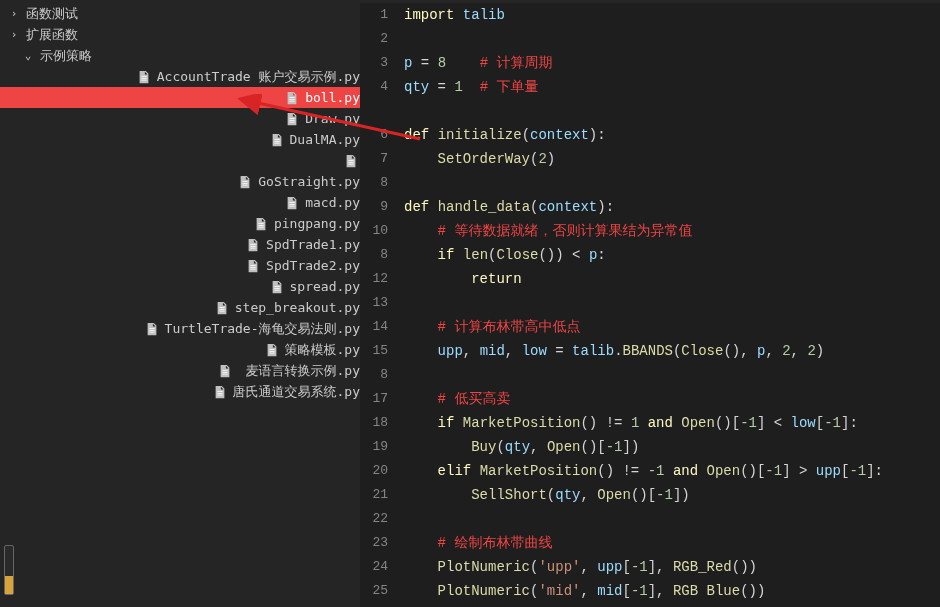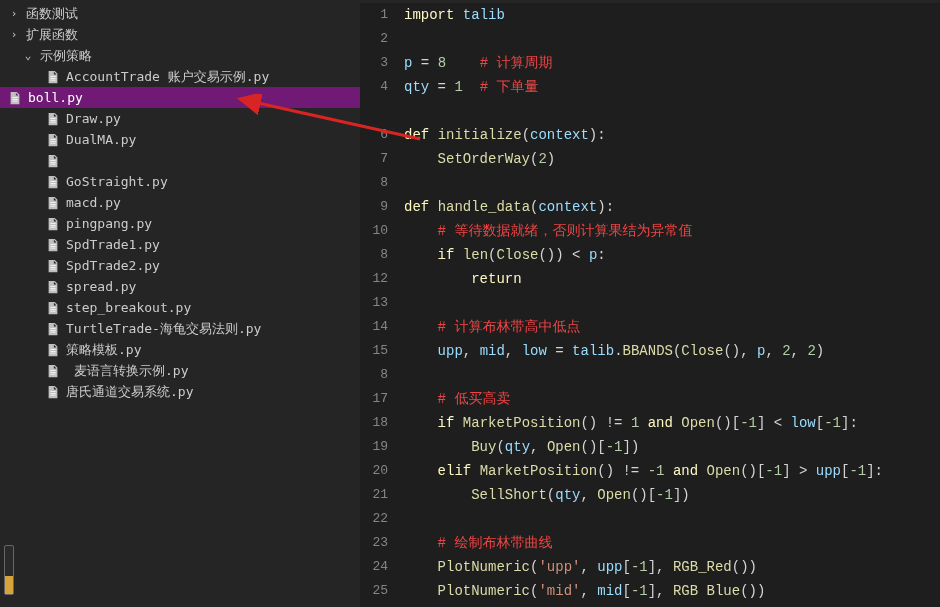--- a/index.html
+++ b/index.html
@@ -52,7 +52,7 @@
 .file-icon svg { display: block; }
 .ind0 { padding-left: 6px; }
 .ind1 { padding-left: 20px; }
-.ind2 { padding-left: 44px; }
+.ind2 { padding-left: 44px; justify-content: flex-end; }
 .editor {
   flex: 1;
   background: #1e1e1e;

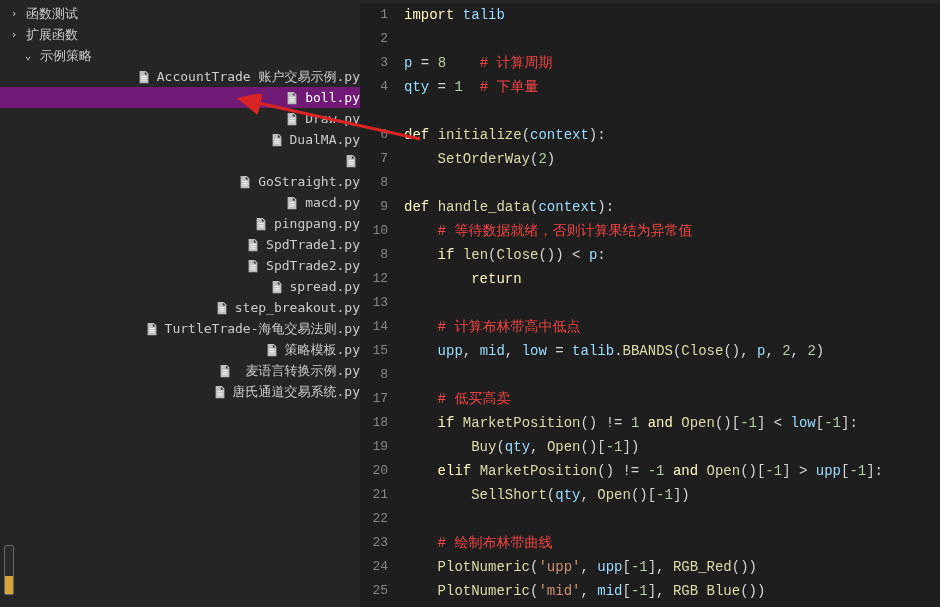--- a/index.html
+++ b/index.html
@@ -29,7 +29,7 @@
   white-space: nowrap;
 }
 .tree-item.selected {
-  background: #701a75;
+  background: #ef4444;
   color: #ffffff;
   padding-left: 6px;
 }

